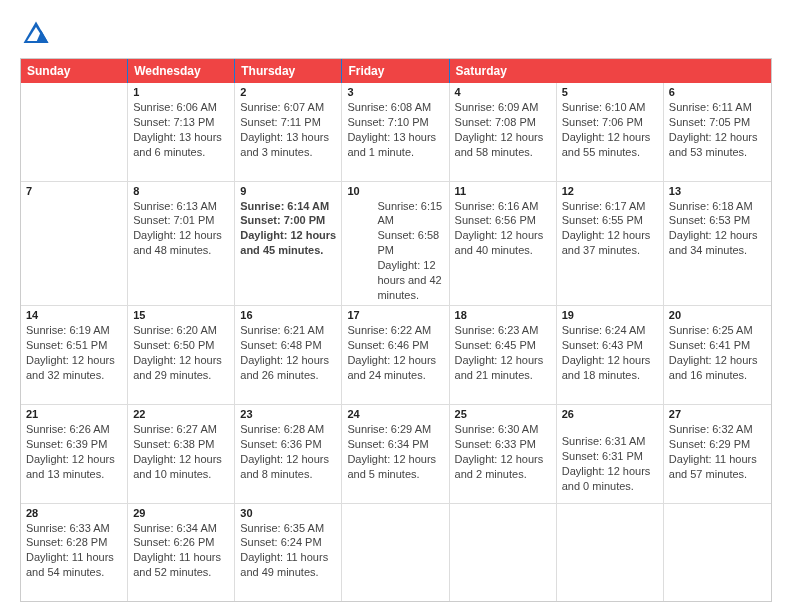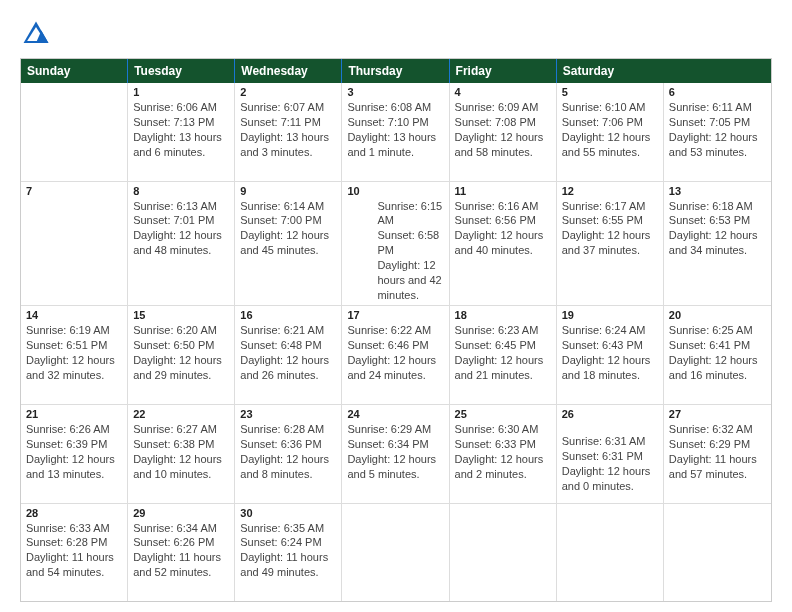--- a/index.html
+++ b/index.html
@@ -61,7 +61,7 @@
     .cal-header {
       display: grid;
       grid-template-columns: repeat(7, 1fr);
-      background: #14532d;
+      background: #ef4444;
     }
     .cal-header-cell {
       color: white;

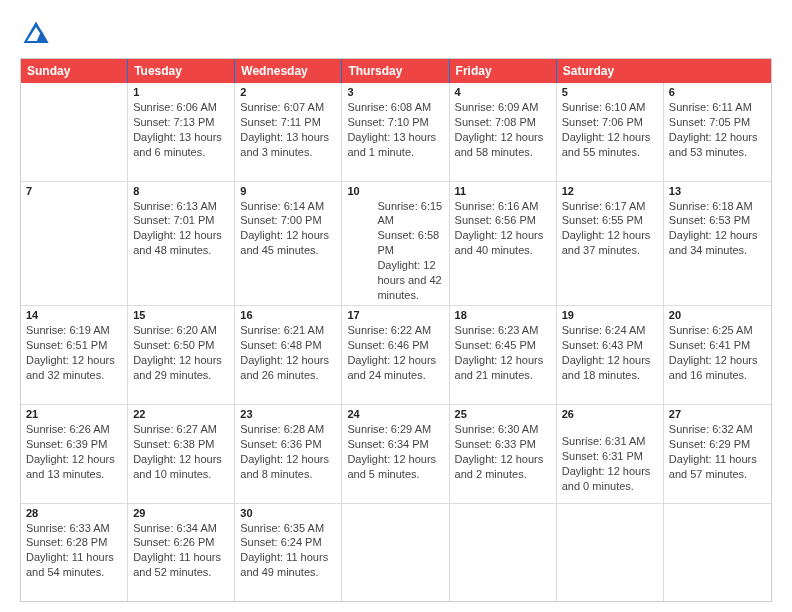--- a/index.html
+++ b/index.html
@@ -132,7 +132,6 @@
   <div class="calendar">
     <div class="cal-header">
     <div class="cal-header-cell">Sunday</div>
-        <div class="cal-header-cell">Tuesday</div>
         <div class="cal-header-cell">Wednesday</div>
         <div class="cal-header-cell">Thursday</div>
         <div class="cal-header-cell">Friday</div>

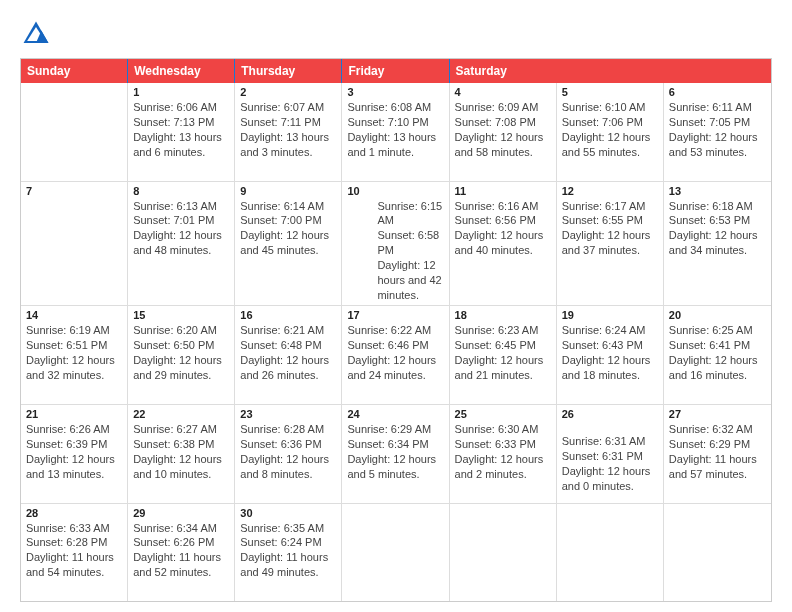--- a/index.html
+++ b/index.html
@@ -189,7 +189,7 @@
           </div>
           <div class="cal-cell">
             <div class="day-num">9</div>
-            <div class="cell-text" style="white-space: pre-line;">Sunrise: 6:14 AM
+            <div class="cell-text" style="white-space: pre-line; font-weight: bold;">Sunrise: 6:14 AM
 Sunset: 7:00 PM
 Daylight: 12 hours and 45 minutes.</div>
           </div>

